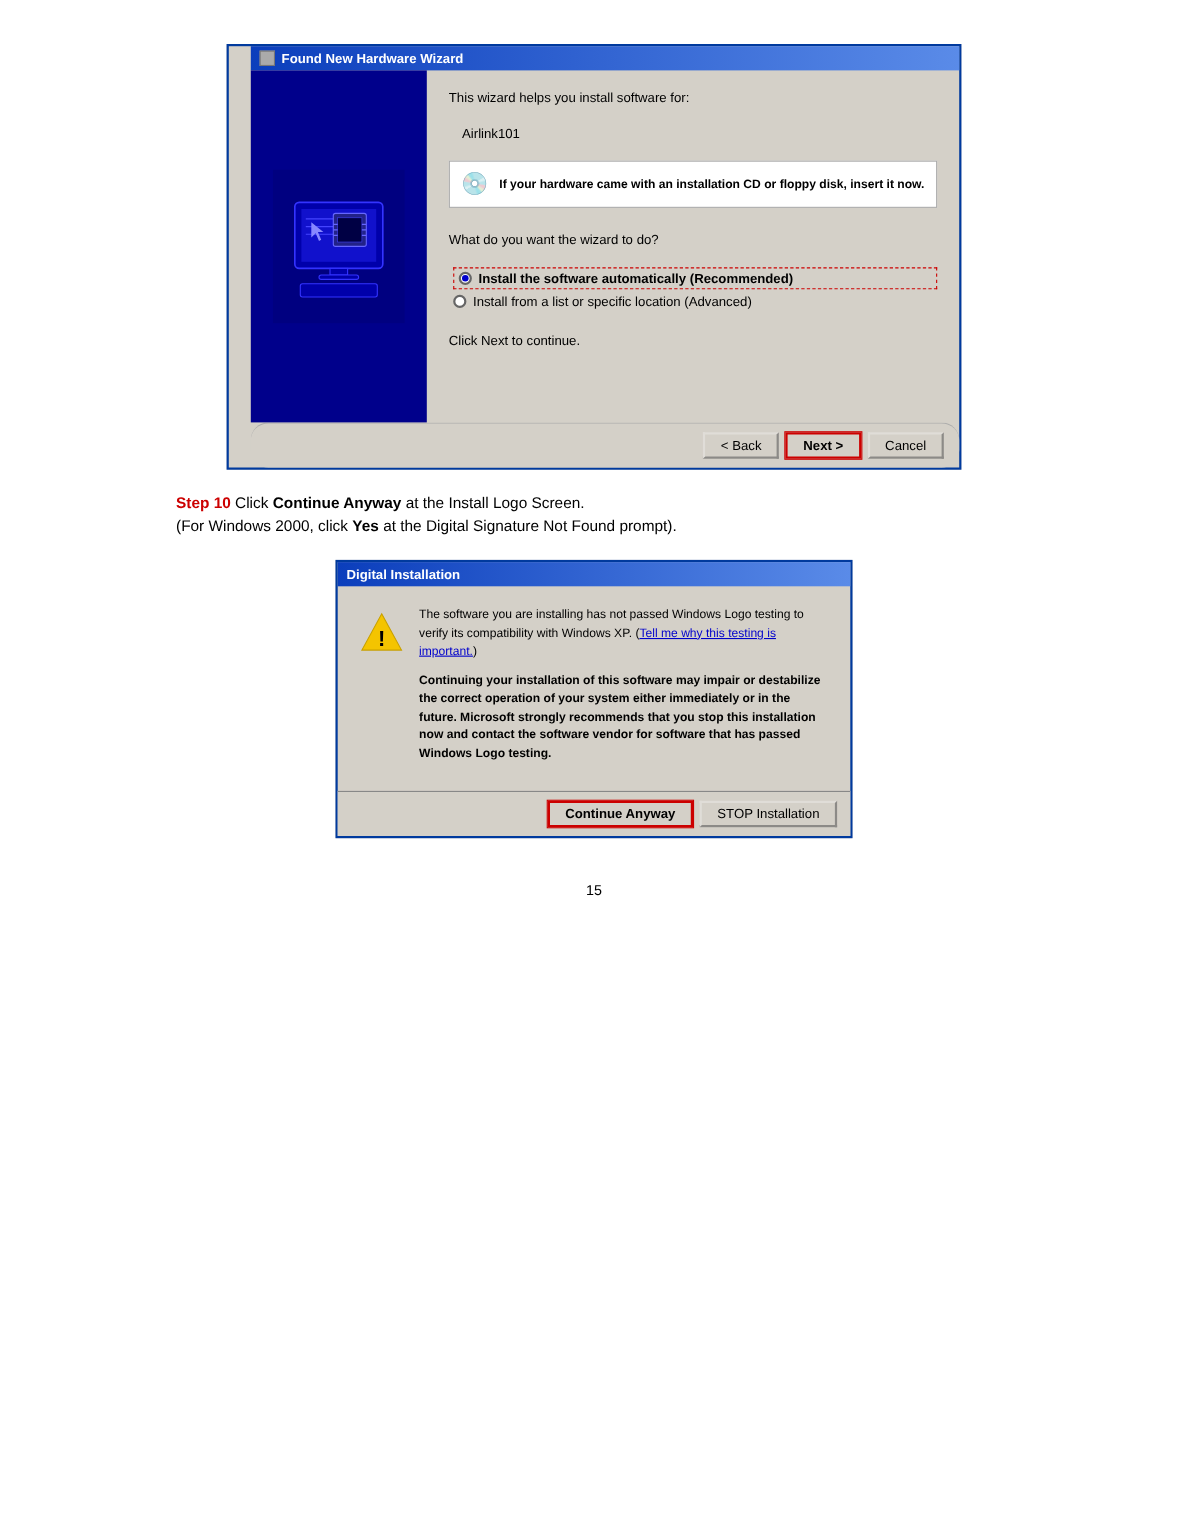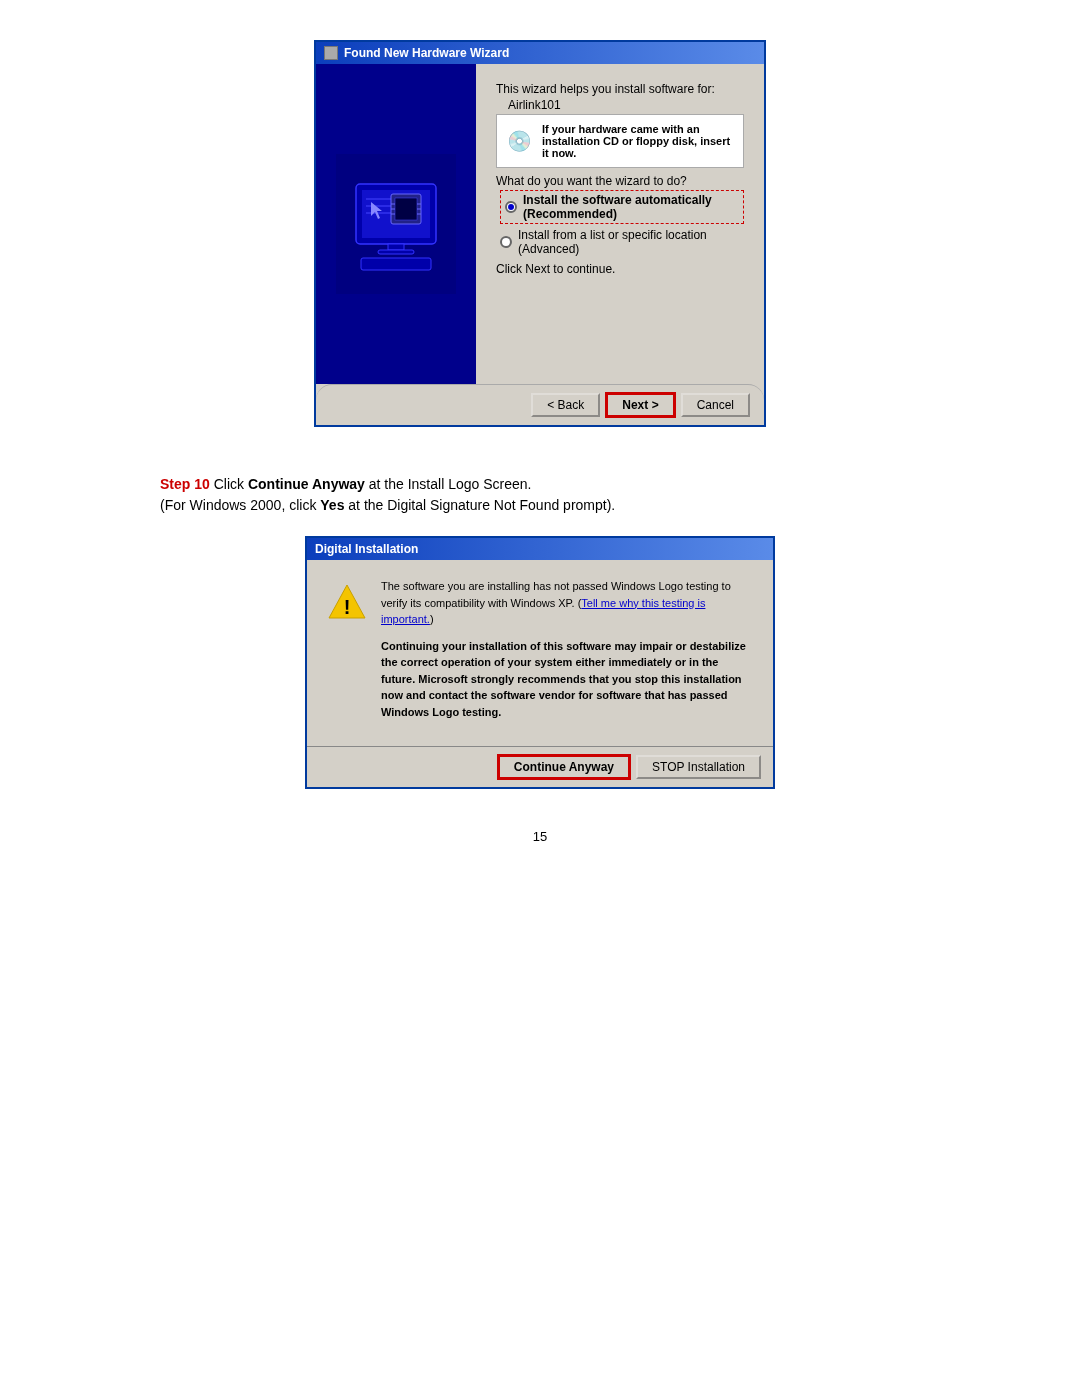--- a/index.html
+++ b/index.html
@@ -17,10 +17,11 @@
 
     
     .wizard-window {
-      width: 452px;
+      width: 668px;
       border: 2px solid #003a9e;
       background: #d4d0c8;
-      margin-bottom: 47px;
+      margin-bottom: 20px;
+      padding-left: 20px;
     }
     .wizard-titlebar {
       background: linear-gradient(to right, #0b3ebc, #5a8be8);

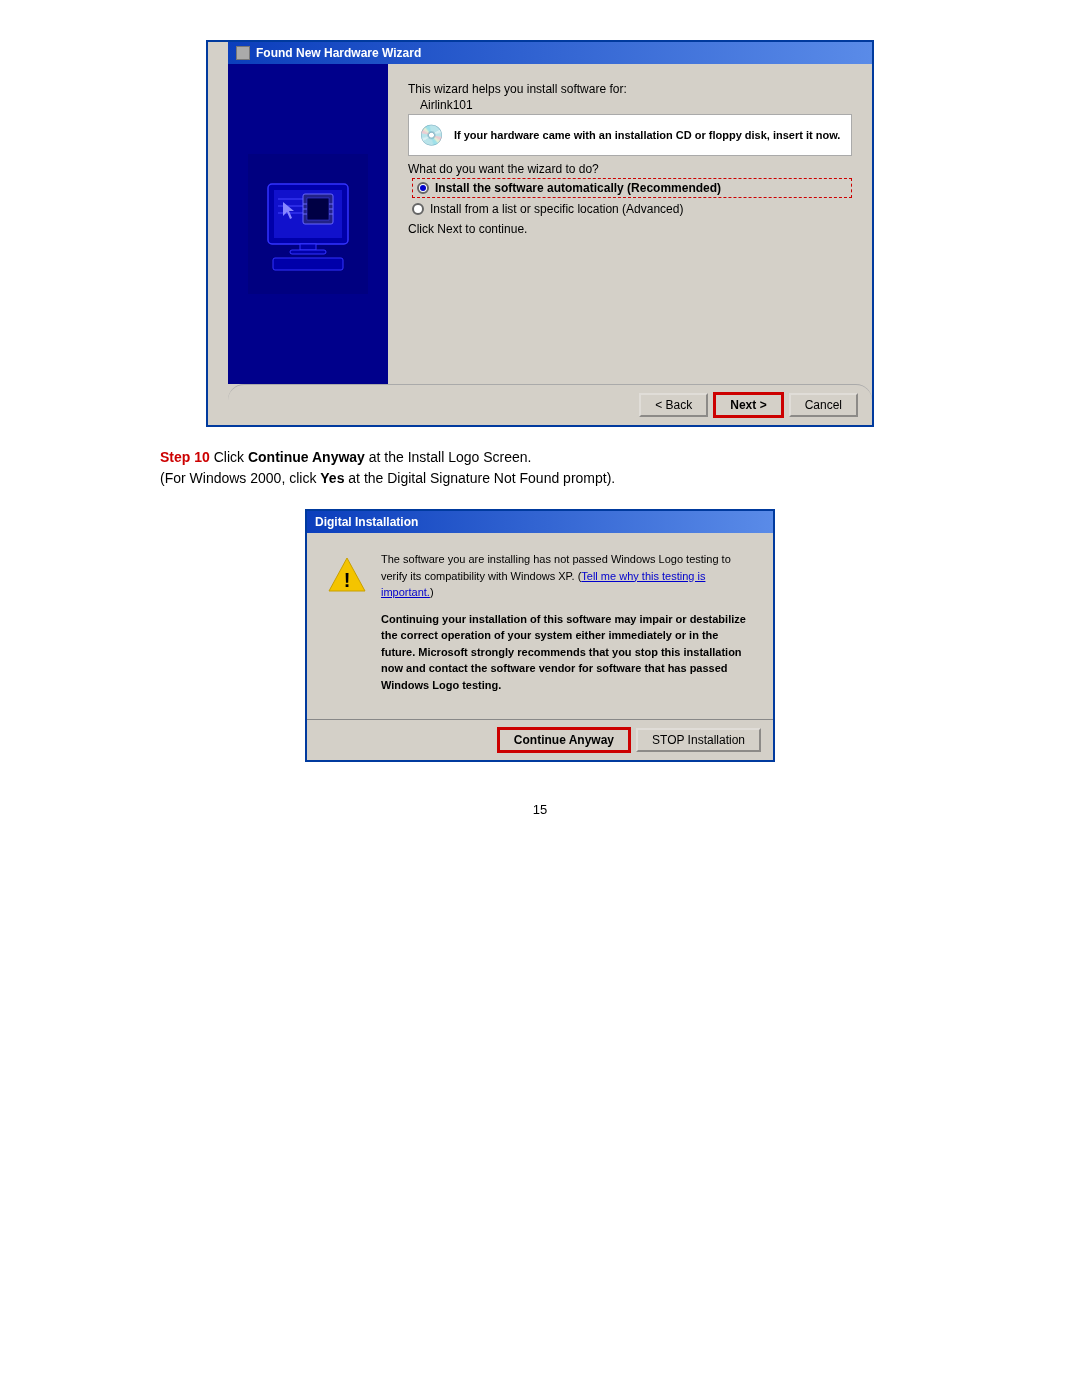--- a/index.html
+++ b/index.html
@@ -58,7 +58,7 @@
       padding: 18px 20px 10px 20px;
       display: flex;
       flex-direction: column;
-      gap: 2px;
+      gap: 18px;
     }
     .wizard-intro-text {
       font-size: 12px;

